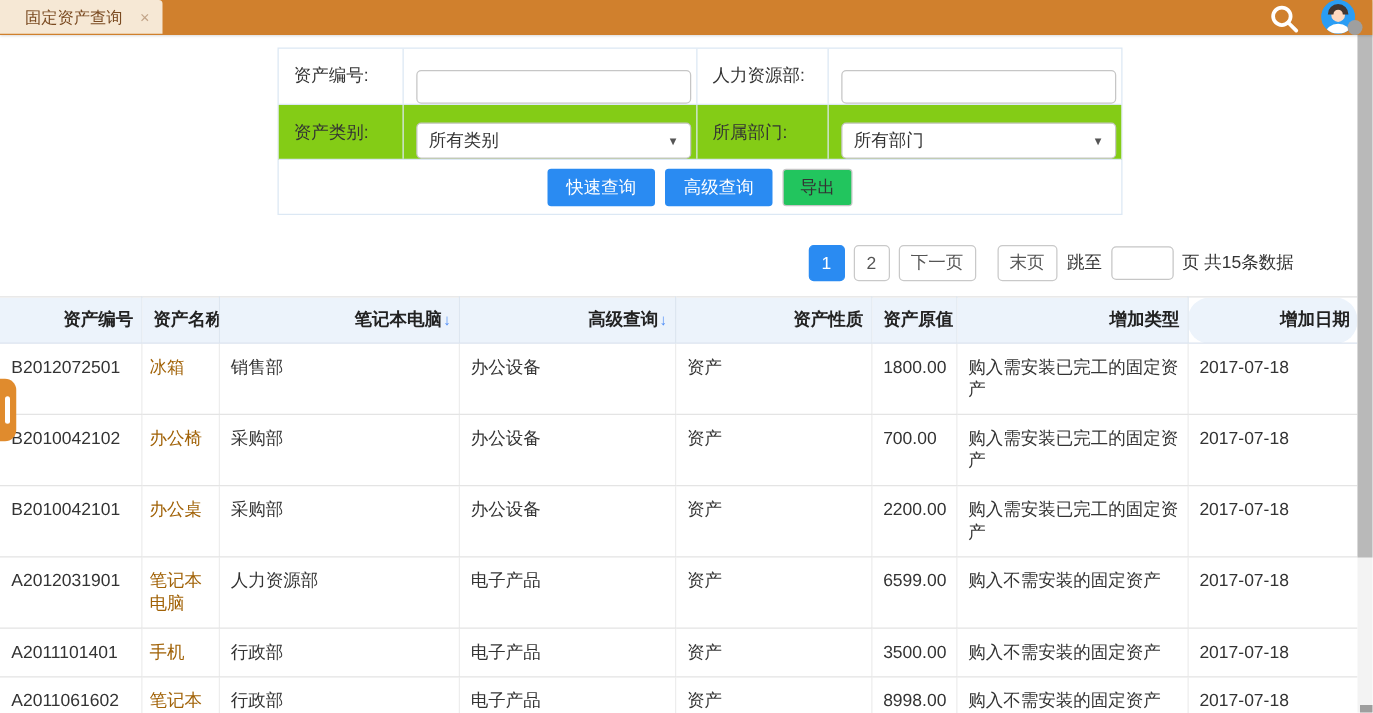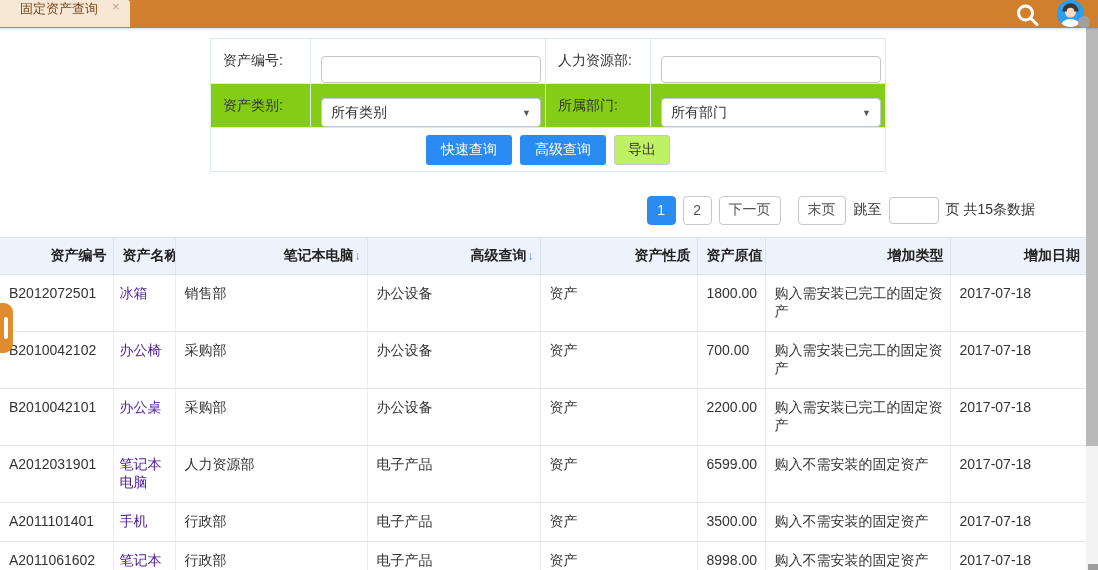--- a/index.html
+++ b/index.html
@@ -18,7 +18,7 @@
   .tab {
     position: absolute; left: 0; top: 0; height: 27px; width: 130px;
     background: #f6e8d5; color: #7a4a21; font-size: 13px;
-    display: flex; padding-left: 20px;
+    display: flex; align-items: center; padding-left: 20px;
     border-top-right-radius: 3px;
   }
   .tab-close { margin-left: 14px; color: #c2a488; font-size: 13px; line-height: 1; cursor: pointer; }

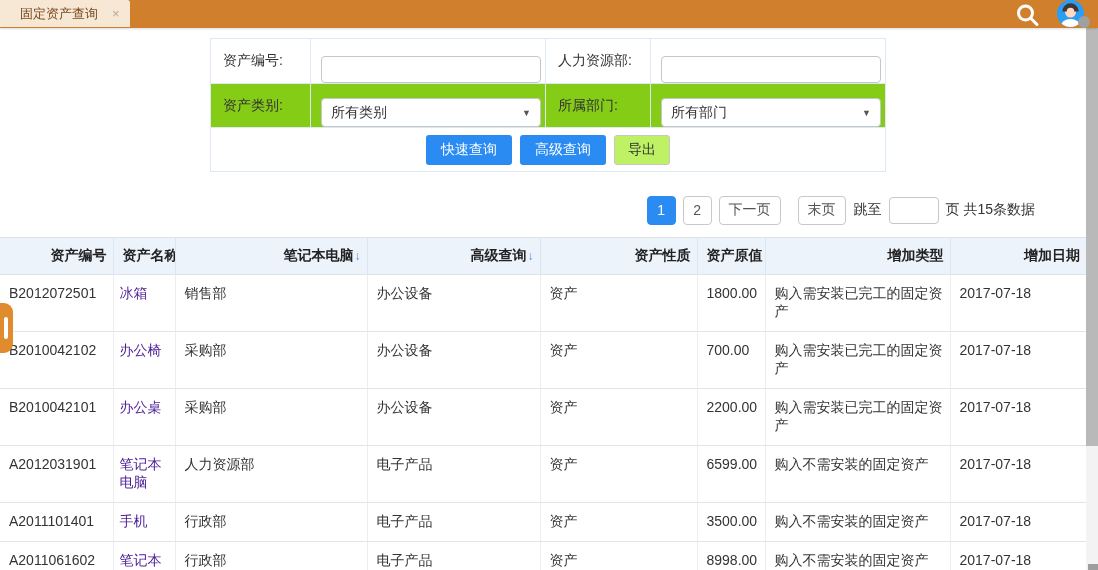--- a/index.html
+++ b/index.html
@@ -33,7 +33,7 @@
   }
   
   .form-box {
-    position: absolute; left: 210px; top: 38px; width: 676px;
+    position: absolute; left: 222px; top: 38px; width: 676px;
     border: 1px solid #dce8f4; background: #fff; z-index: 5;
   }
   .f-row { display: flex; align-items: stretch; border-bottom: 1px solid #dce8f4; height: 45px; }

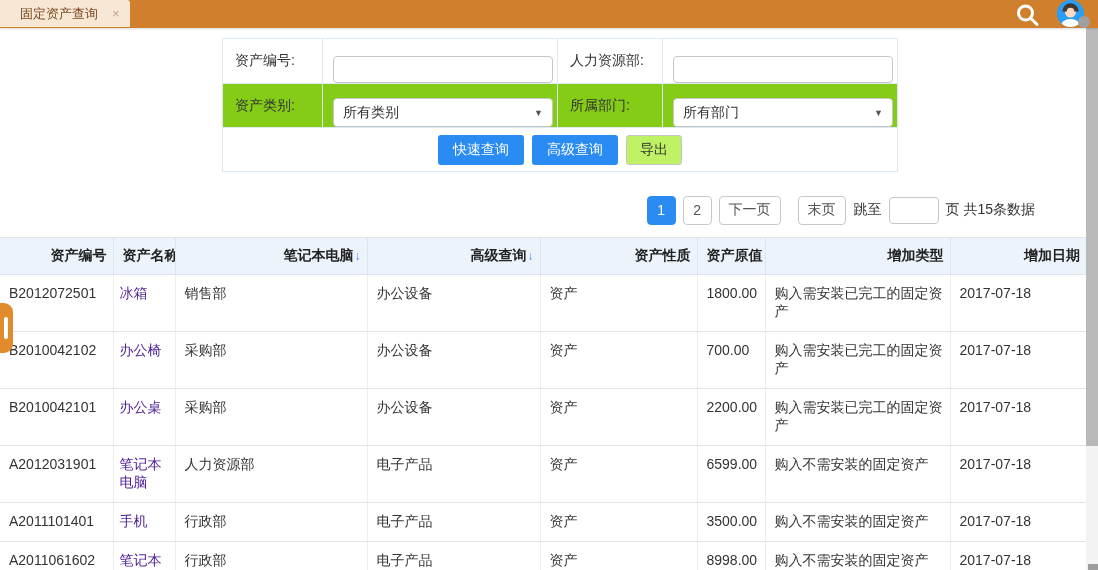--- a/index.html
+++ b/index.html
@@ -66,7 +66,7 @@
   }
   .btn-plain {
     height: 30px; padding: 0 13px; border: 1px solid #c6c6c6; border-radius: 3px;
-    background: #bef264; color: #333; font-size: 14px; cursor: pointer; font-family: inherit;
+    background: #22c55e; color: #333; font-size: 14px; cursor: pointer; font-family: inherit;
   }
   
   .pagination {

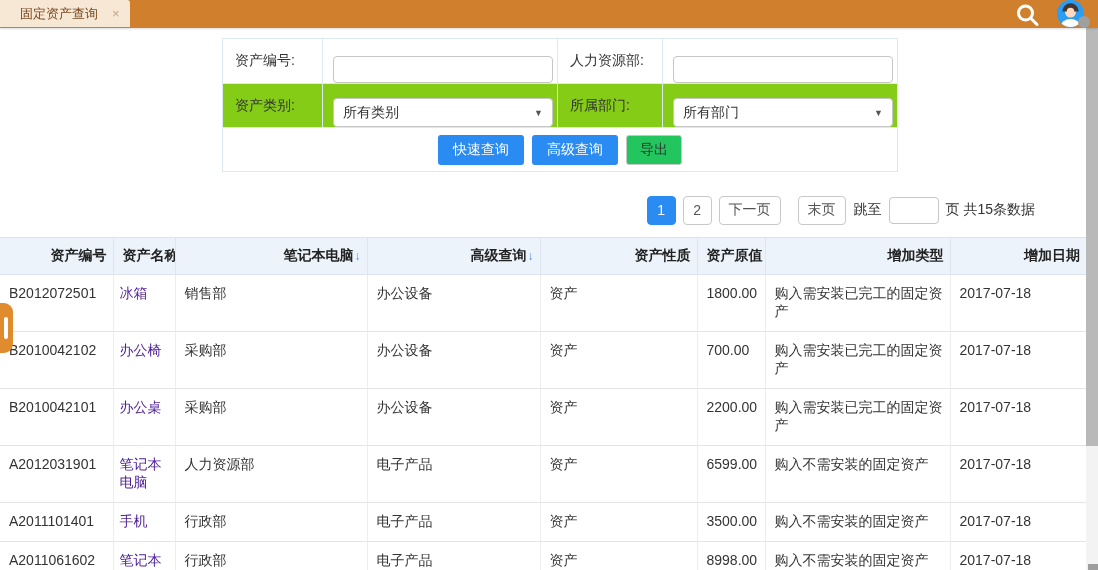--- a/index.html
+++ b/index.html
@@ -96,7 +96,7 @@
     border-bottom: 1px solid #dbe4ef; border-right: 1px solid #dde6f0;
     white-space: nowrap; overflow: hidden;
   }
-  .asset-table th:last-child { border-right: none; }
+  .asset-table th:last-child { border-right: none; border-radius: 18px; }
   .asset-table td {
     padding: 10px 6px 10px 9px; vertical-align: top; color: #333;
     border-bottom: 1px solid #e4e4e4; border-right: 1px solid #ededed;

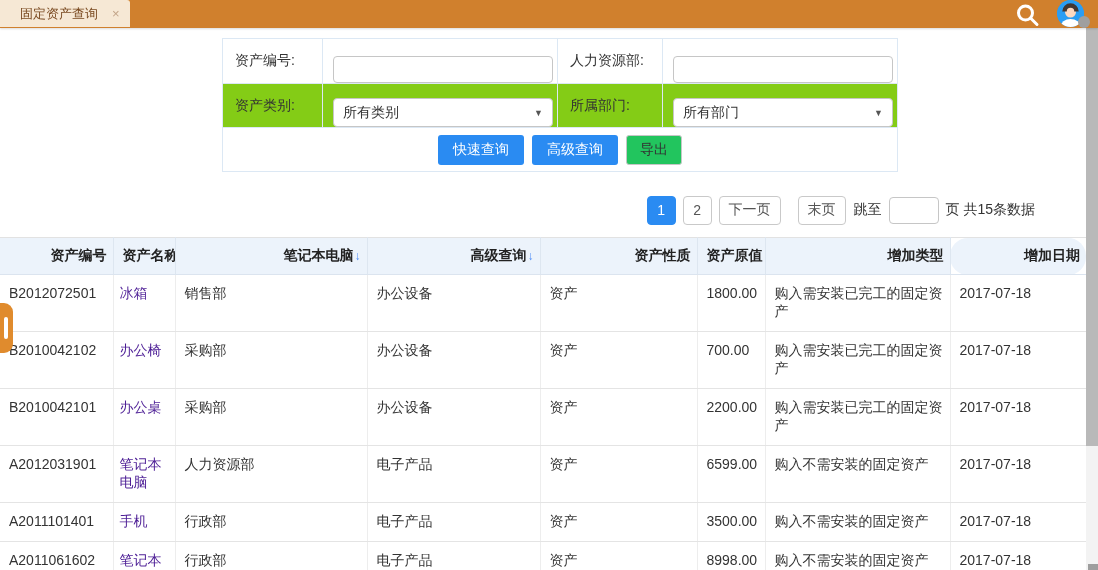--- a/index.html
+++ b/index.html
@@ -105,7 +105,7 @@
   .asset-table td:last-child { border-right: none; }
   .asset-table td.name-cell { padding-left: 6px; padding-right: 0; }
   .tall td { height: 55px; }
-  .cell-link { color: #4c1d95; text-decoration: none; cursor: pointer; }
+  .cell-link { color: #a16207; text-decoration: none; cursor: pointer; }
   .sort-icon { color: #4f8ef7; font-size: 12px; font-weight: normal; margin-left: 1px; }
   
   .side-handle {

